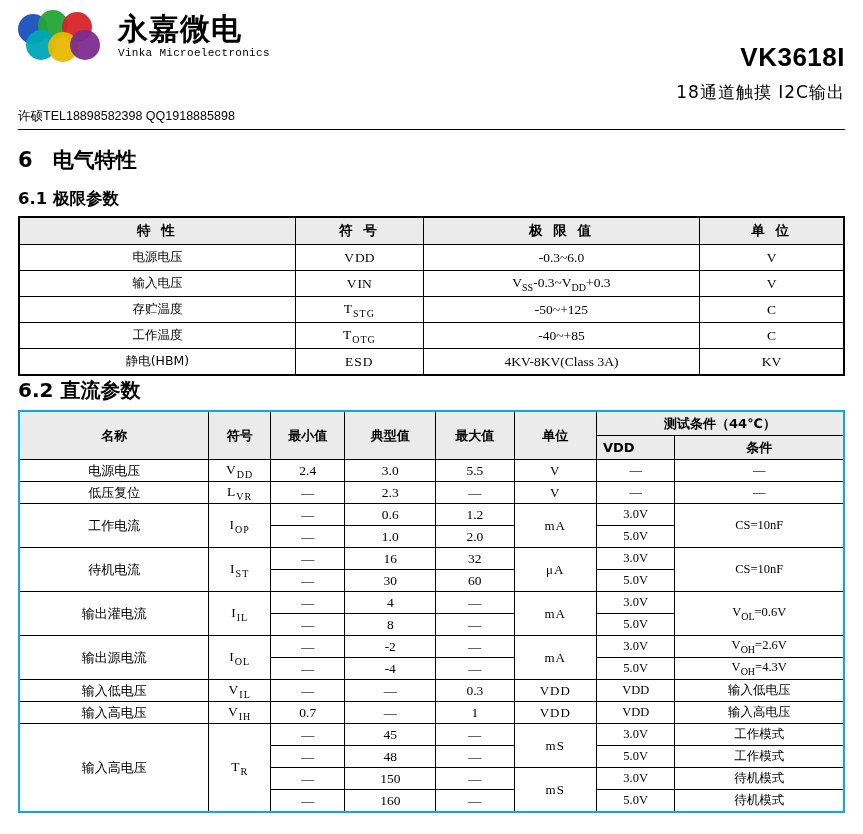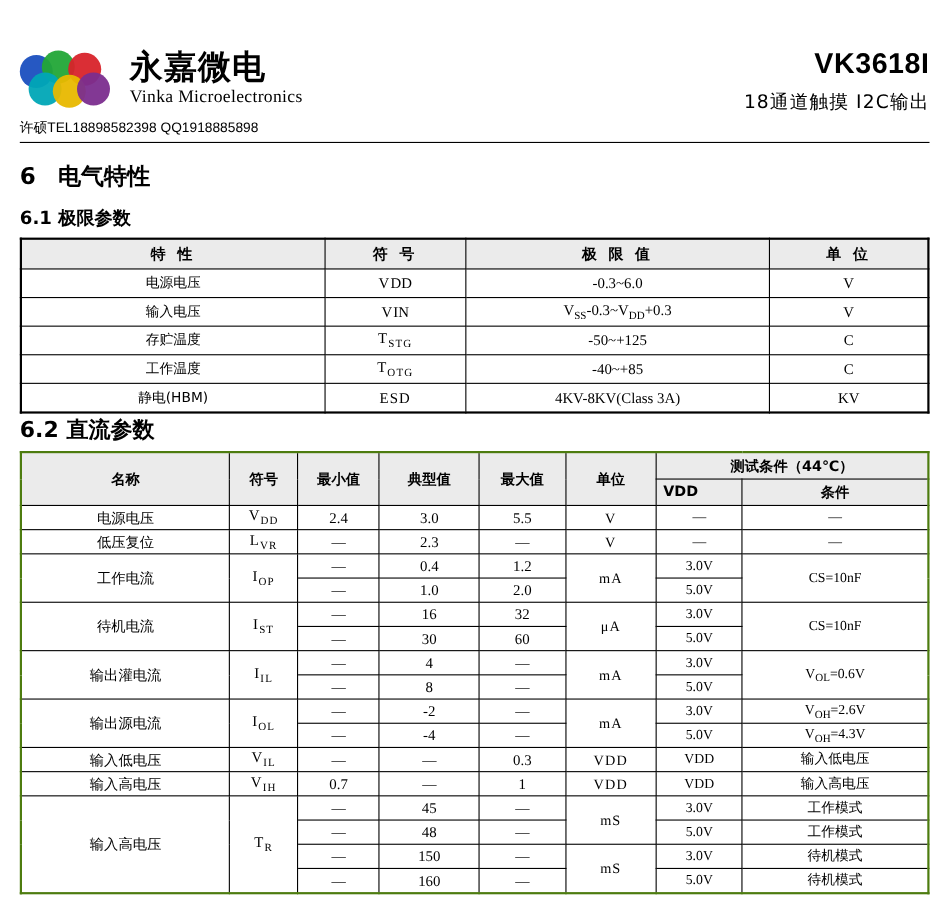--- a/index.html
+++ b/index.html
@@ -34,7 +34,6 @@
     display: flex;
     align-items: center;
     gap: 8px;
-    margin-top: 36px;
   }
   .logo-mark {
     width: 92px;

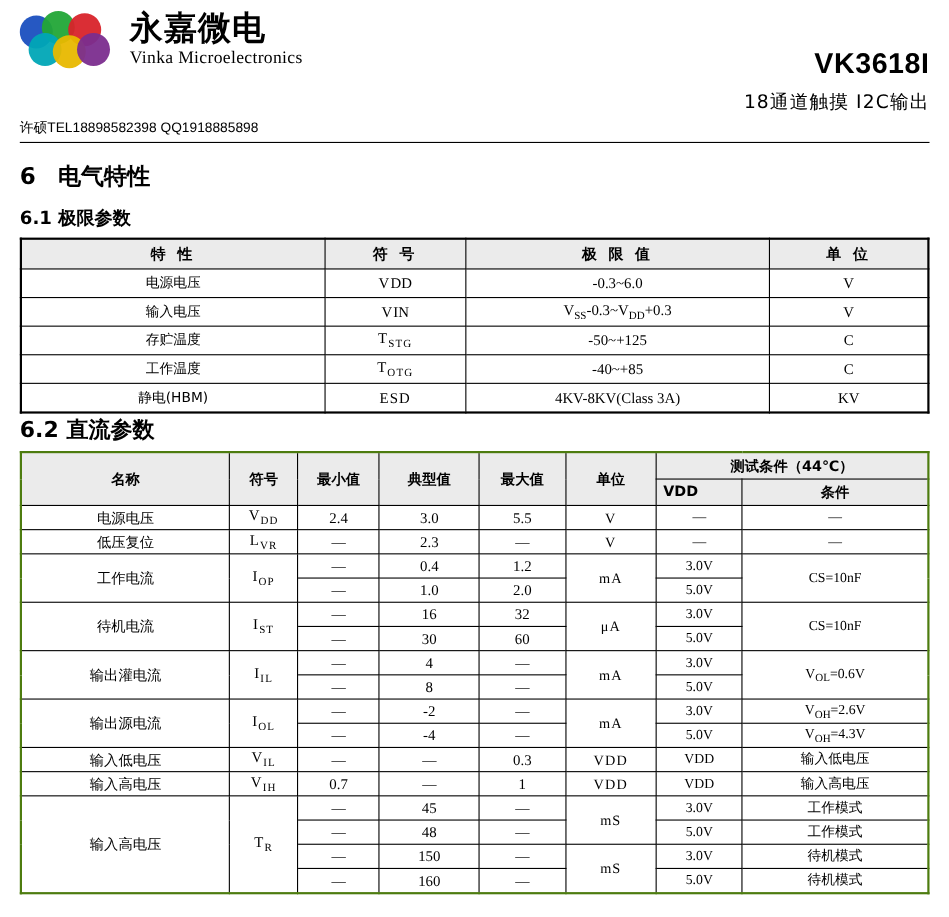--- a/index.html
+++ b/index.html
@@ -68,8 +68,8 @@
     line-height: 1.05;
   }
   .brand-en {
-    font-family: Liberation Serif, serif;
-    font-size: 16px;
+    font-family: Liberation Mono, monospace;
+    font-size: 11px;
     letter-spacing: 0.3px;
     text-align: center;
     margin-top: 2px;

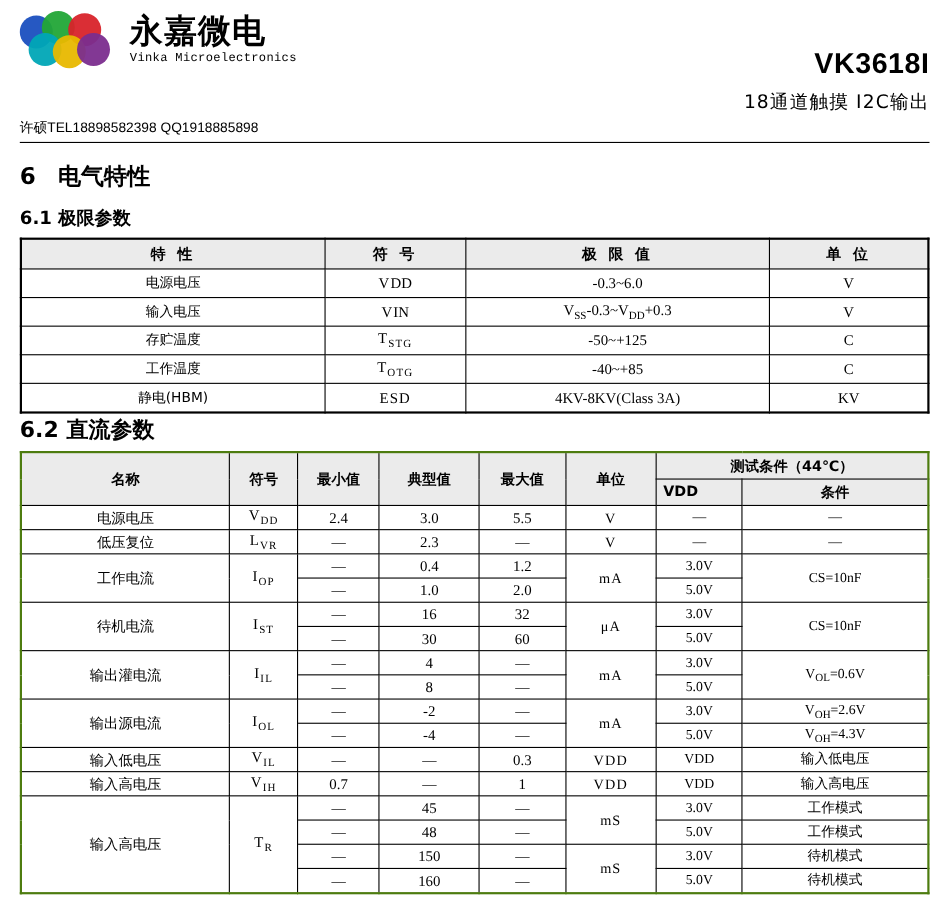--- a/index.html
+++ b/index.html
@@ -163,7 +163,7 @@
     vertical-align: sub;
   }
 
-  .t-dc { border: 2px solid #4d7c0f; }
+  .t-dc { border: 2px solid #0ea5e9; }
   .t-dc th {
     background: #ebebeb;
     font-weight: bold;

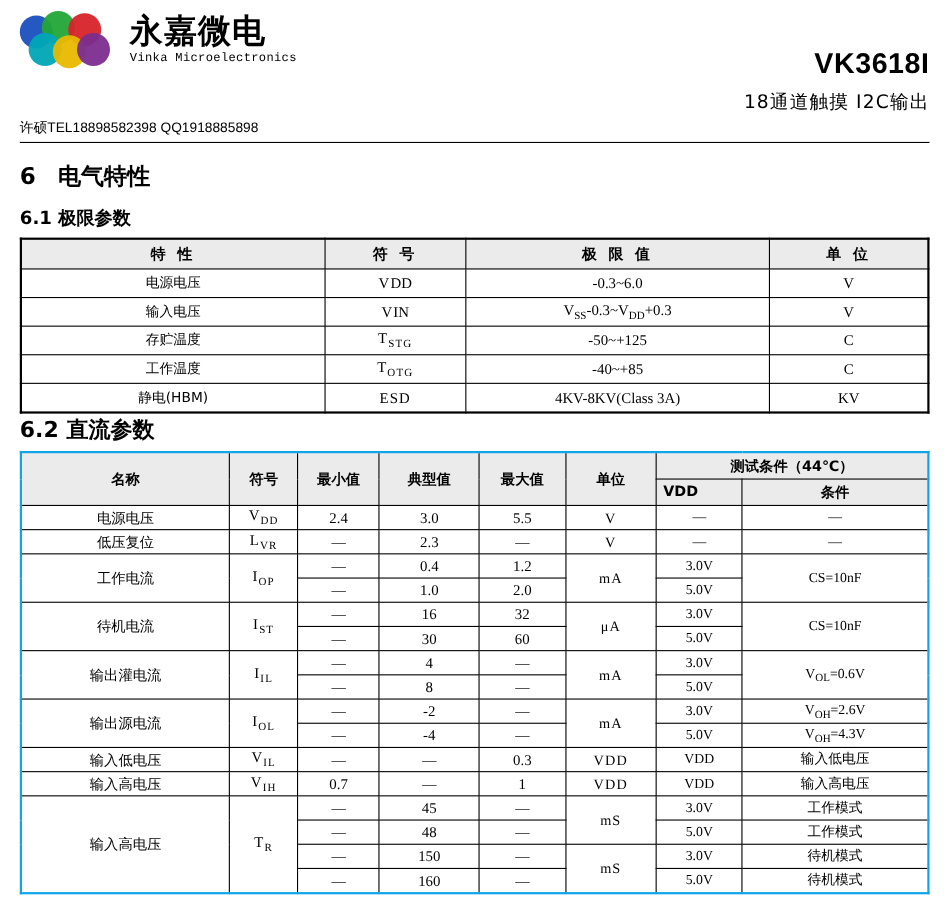--- a/index.html
+++ b/index.html
@@ -326,7 +326,7 @@
         <td class="name" rowspan="2">工作电流</td>
         <td class="sym" rowspan="2">I<span class="sub">OP</span></td>
         <td class="dash">—</td>
-        <td class="serifval">0.4</td>
+        <td class="serifval">0.6</td>
         <td class="serifval">1.2</td>
         <td class="unit" rowspan="2">mA</td>
         <td class="vdd-col">3.0V</td>

